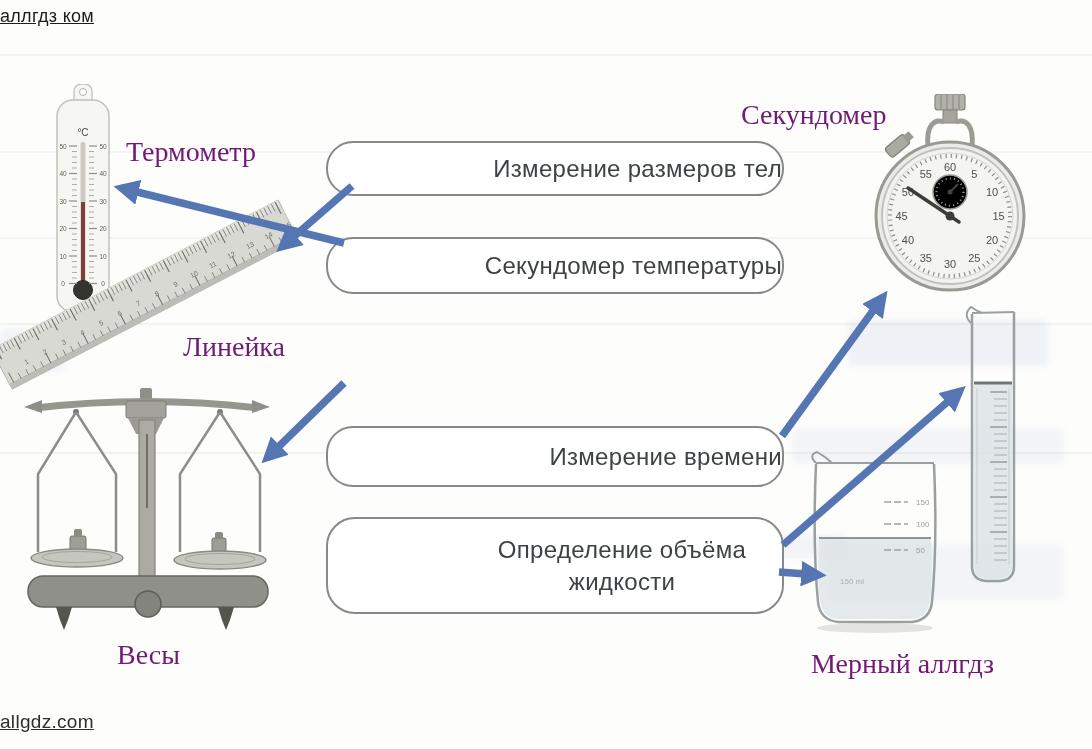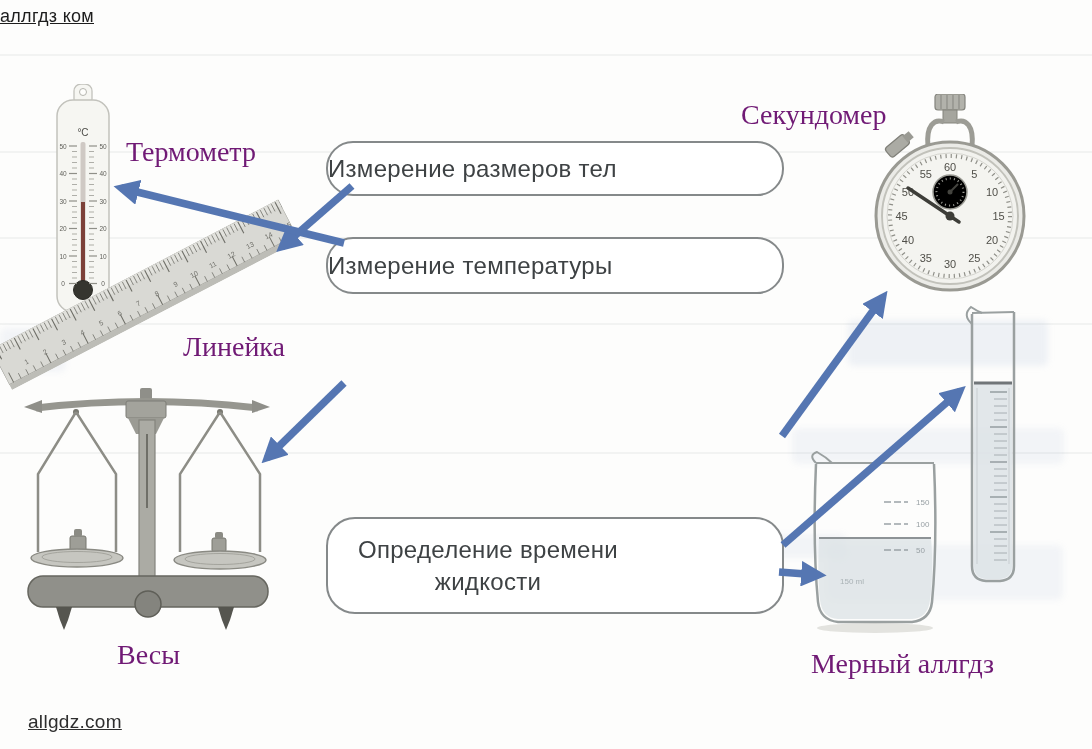--- a/index.html
+++ b/index.html
@@ -12,7 +12,7 @@
   .watermark.bottom{font-size:19px;color:#2e2e2e;margin-left:28px;}
   .mbox{position:absolute;left:326px;width:454px;background:#ffffff;
         border:2px solid var(--box-border,#85898a);border-radius:27px;
-        display:flex;align-items:center;justify-content:flex-start;
+        display:flex;align-items:center;justify-content:flex-end;
         font-size:24px;color:var(--box-text,#3e4244);letter-spacing:0.3px;}
   .mbox span{text-align:center;line-height:1.3;}
   .b1{top:141px;height:51px;}

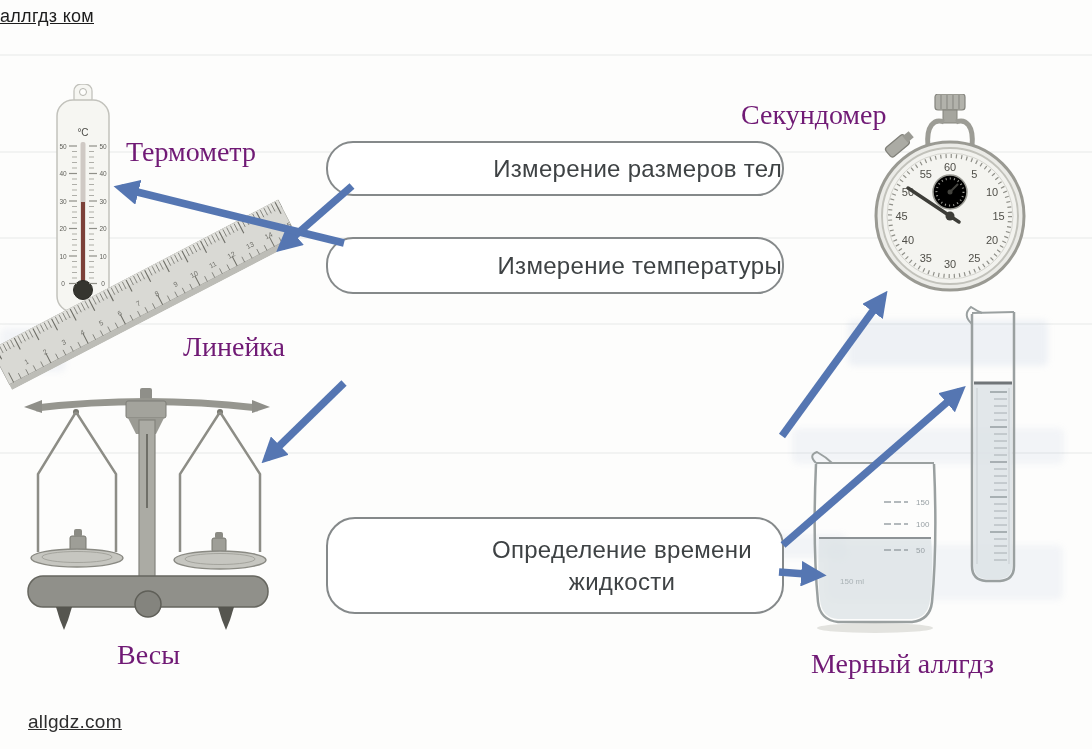--- a/index.html
+++ b/index.html
@@ -62,7 +62,7 @@
     <span>Измерение размеров тел</span>
   </div>
   <div class="mbox b2">
-    <span>Измерение температуры</span>
+    <span>Секундомер температуры</span>
   </div>
   <div class="mbox b5">
     <span>Определение времени жидкости</span>

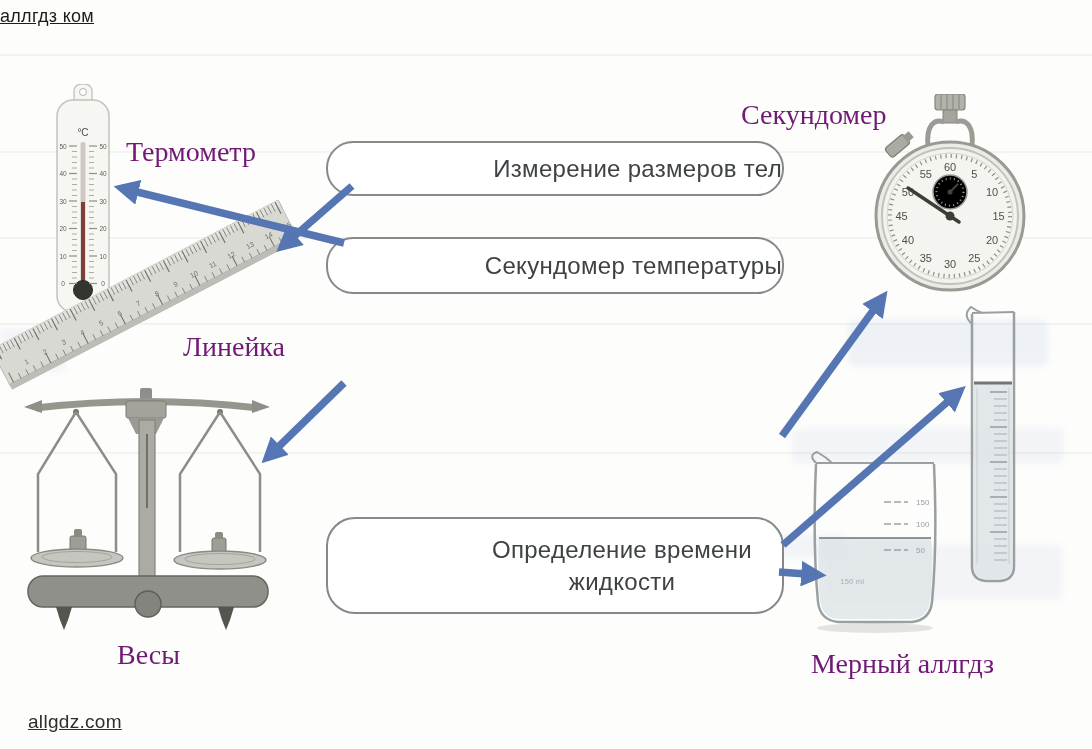--- a/index.html
+++ b/index.html
@@ -63,6 +63,9 @@
   </div>
   <div class="mbox b2">
     <span>Секундомер температуры</span>
+  </div>
+  <div class="mbox b4">
+    <span>Измерение времени</span>
   </div>
   <div class="mbox b5">
     <span>Определение времени жидкости</span>

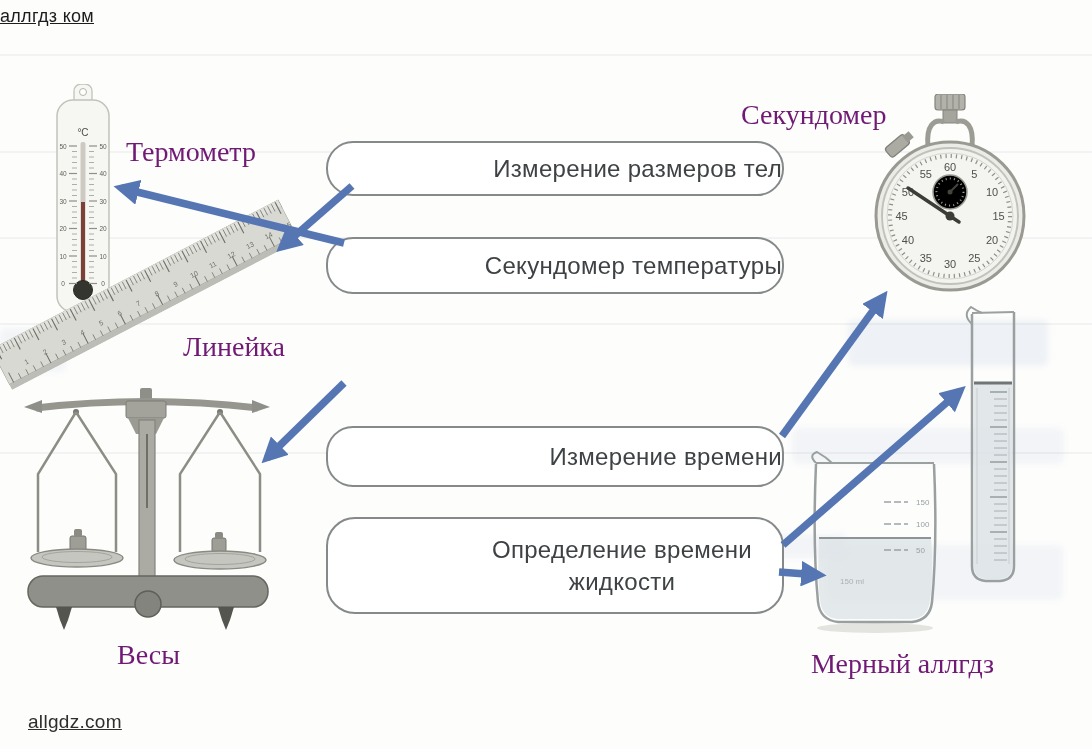--- a/index.html
+++ b/index.html
@@ -68,7 +68,7 @@
     <span>Измерение времени</span>
   </div>
   <div class="mbox b5">
-    <span>Определение времени жидкости</span>
+    <span>Определение объёма жидкости</span>
   </div>
 
   <div class="instr-label lbl-thermo">Термометр</div>

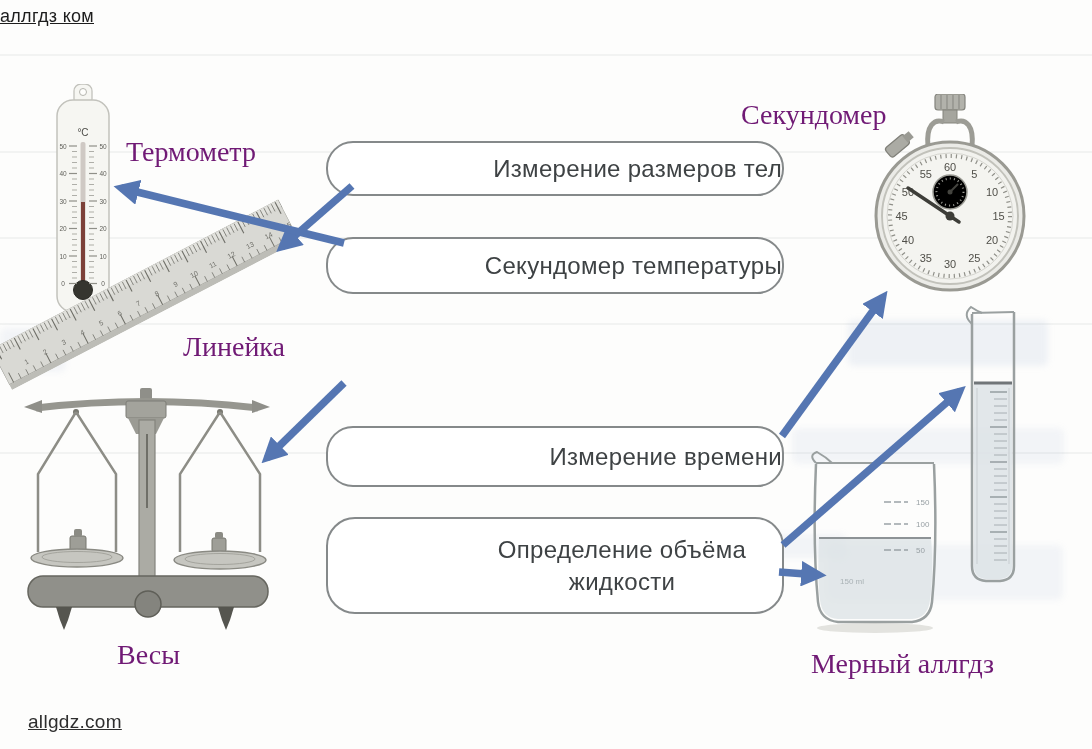--- a/index.html
+++ b/index.html
@@ -9,7 +9,7 @@
   .ghost{position:absolute;border-radius:6px;filter:blur(3px);}
   .watermark{position:absolute;left:0;right:0;color:#1d1d1d;
              font-size:18px;letter-spacing:0.3px;text-decoration:underline;}
-  .watermark.bottom{font-size:19px;color:#2e2e2e;margin-left:28px;}
+  .watermark.bottom{font-size:19px;color:#2e2e2e;}
   .mbox{position:absolute;left:326px;width:454px;background:#ffffff;
         border:2px solid var(--box-border,#85898a);border-radius:27px;
         display:flex;align-items:center;justify-content:flex-end;

